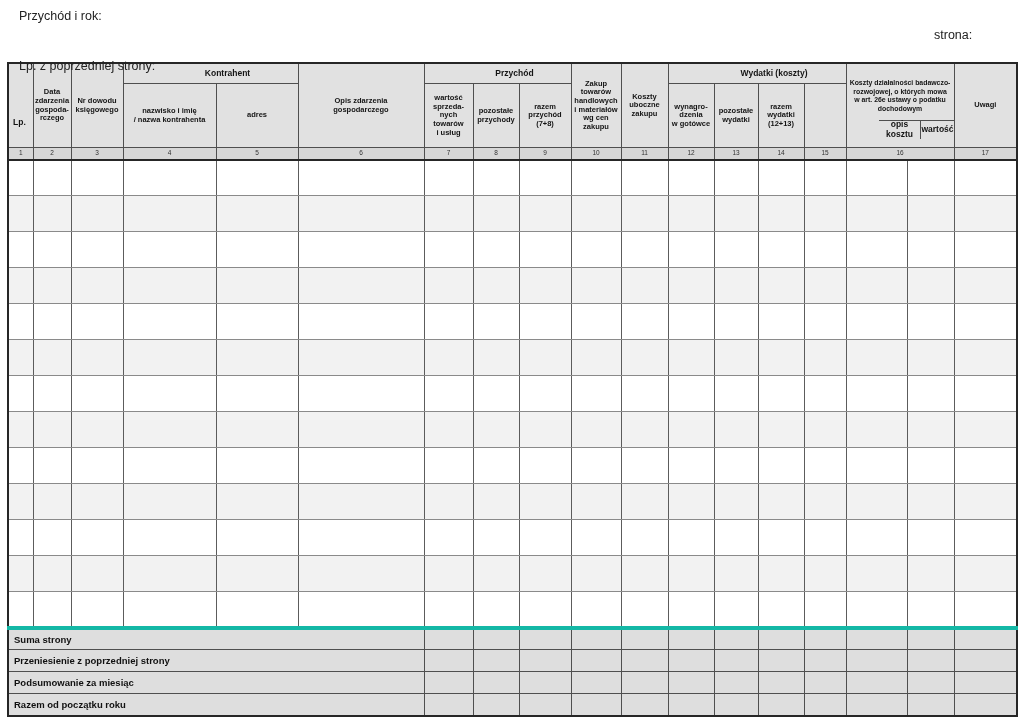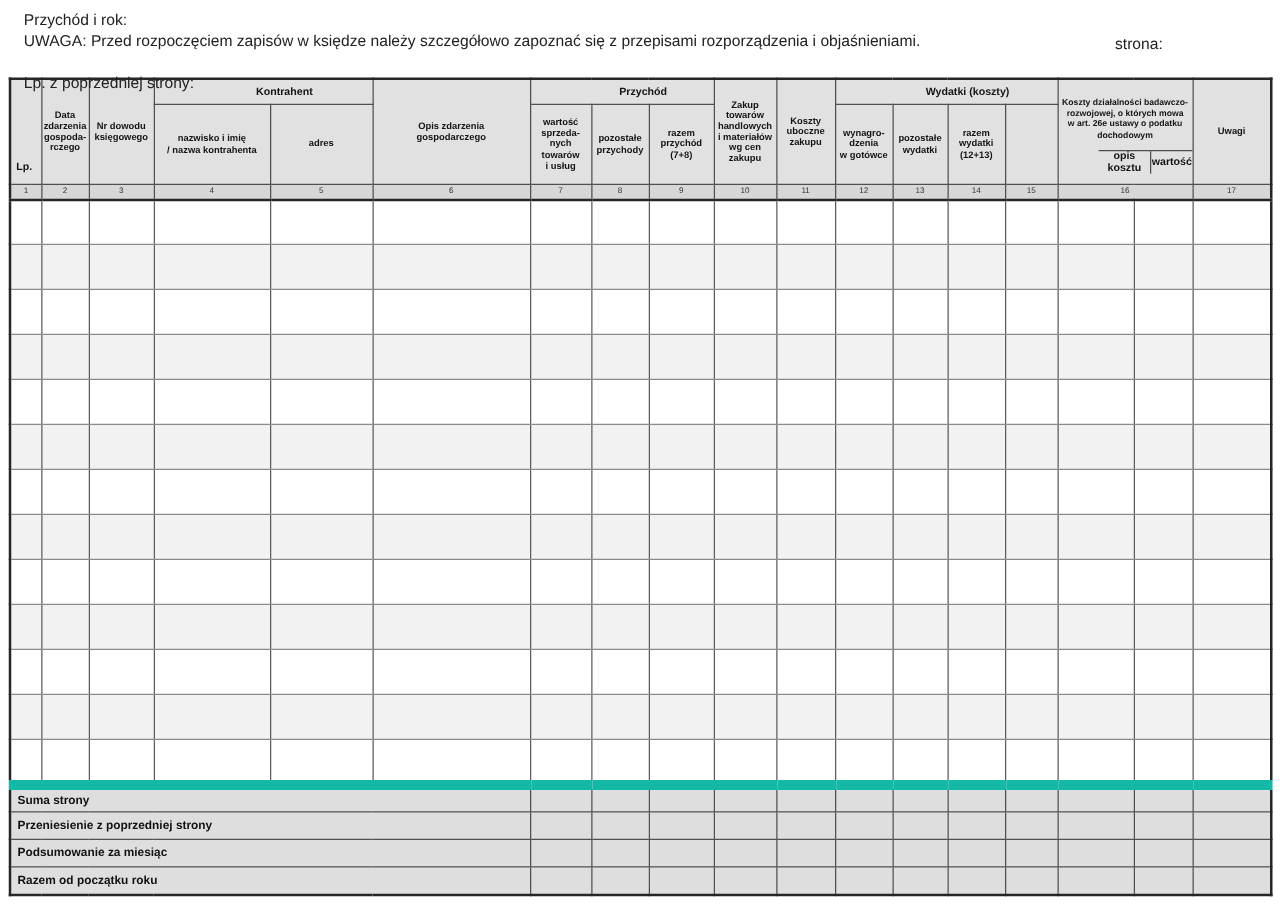--- a/index.html
+++ b/index.html
@@ -102,7 +102,6 @@
 
 <div class="top-area">
   <div class="top-line line-month">Przychód i rok:</div>
-  <div class="top-line line-notice">UWAGA: Przed rozpoczęciem zapisów w księdze należy szczegółowo zapoznać się z przepisami rozporządzenia i objaśnieniami.</div>
   <div class="top-line line-lp">Lp. z poprzedniej strony:</div>
   <div class="line-page">strona:</div>
 </div>

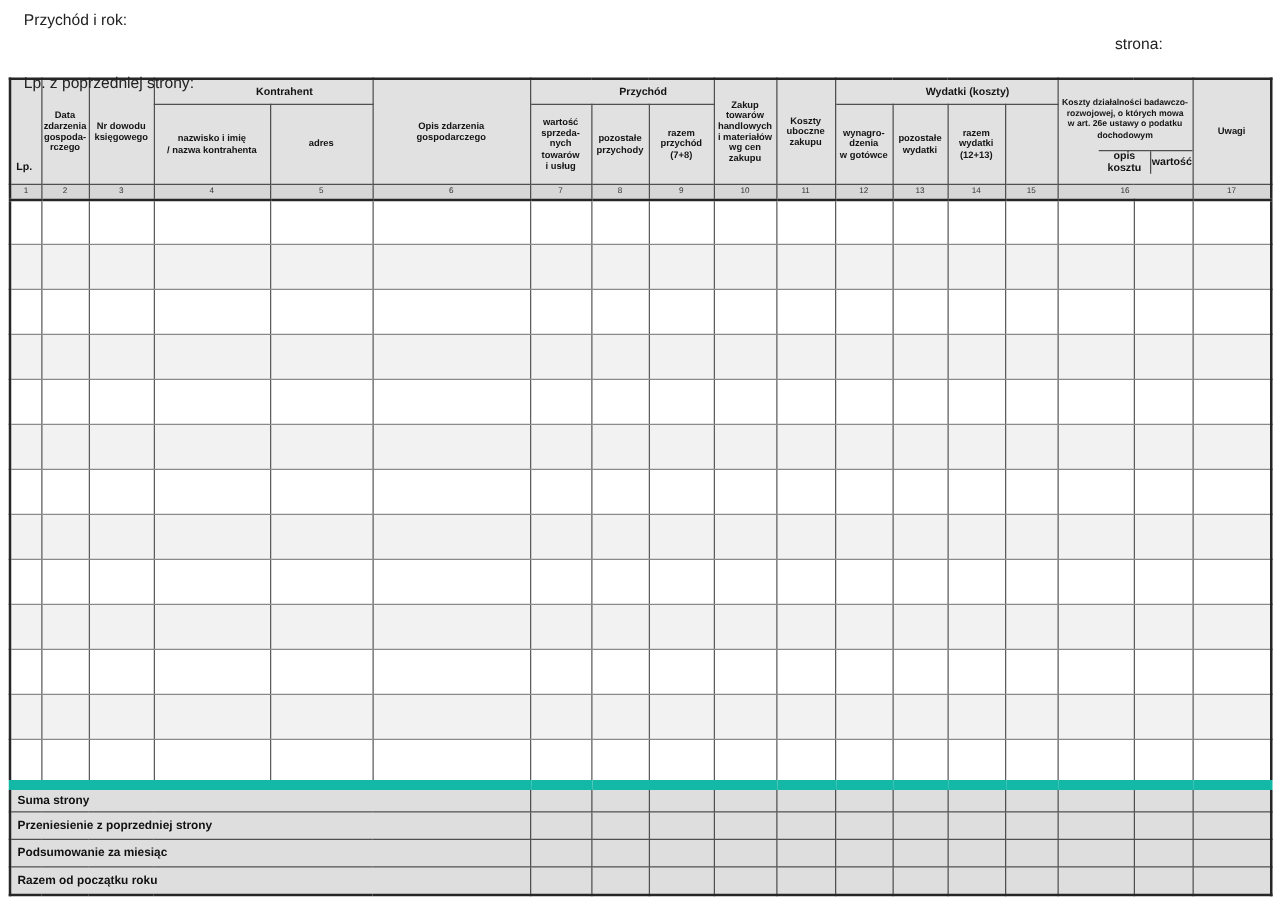--- a/index.html
+++ b/index.html
@@ -18,7 +18,7 @@
   .line-month { top: 9px; }
   .line-notice { top: 26px; }
   .line-lp { top: 43px; margin-top: 16px; }
-  .line-page { position: absolute; left: 892px; top: 28px; font-size: 12.5px; color: #222; }
+  .line-page { position: absolute; left: 934px; top: 28px; font-size: 12.5px; color: #222; }
 
   
   table.ledger {

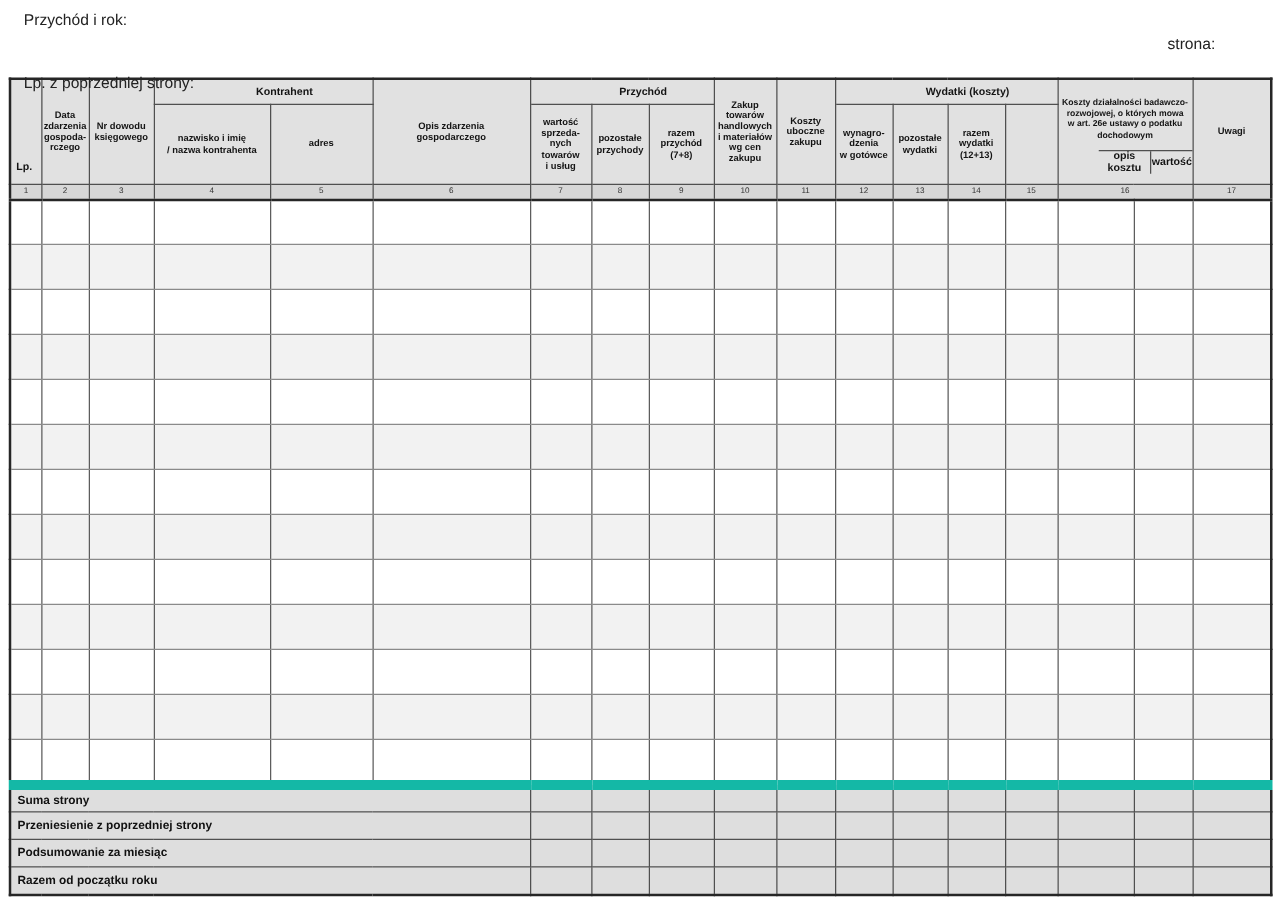--- a/index.html
+++ b/index.html
@@ -45,7 +45,7 @@
   tr.group-row th.grp { font-size: 8.5px; padding-left: 34px; }
   tr.label-row { height: 49px; }
 
-  th.lp-cell { vertical-align: bottom; text-align: left; padding: 0 0 8px 4px; font-size: 8.5px; }
+  th.lp-cell { vertical-align: bottom; text-align: left; padding: 0 0 19px 4px; font-size: 8.5px; }
 
   
   th.rnd { padding: 0; vertical-align: top; }

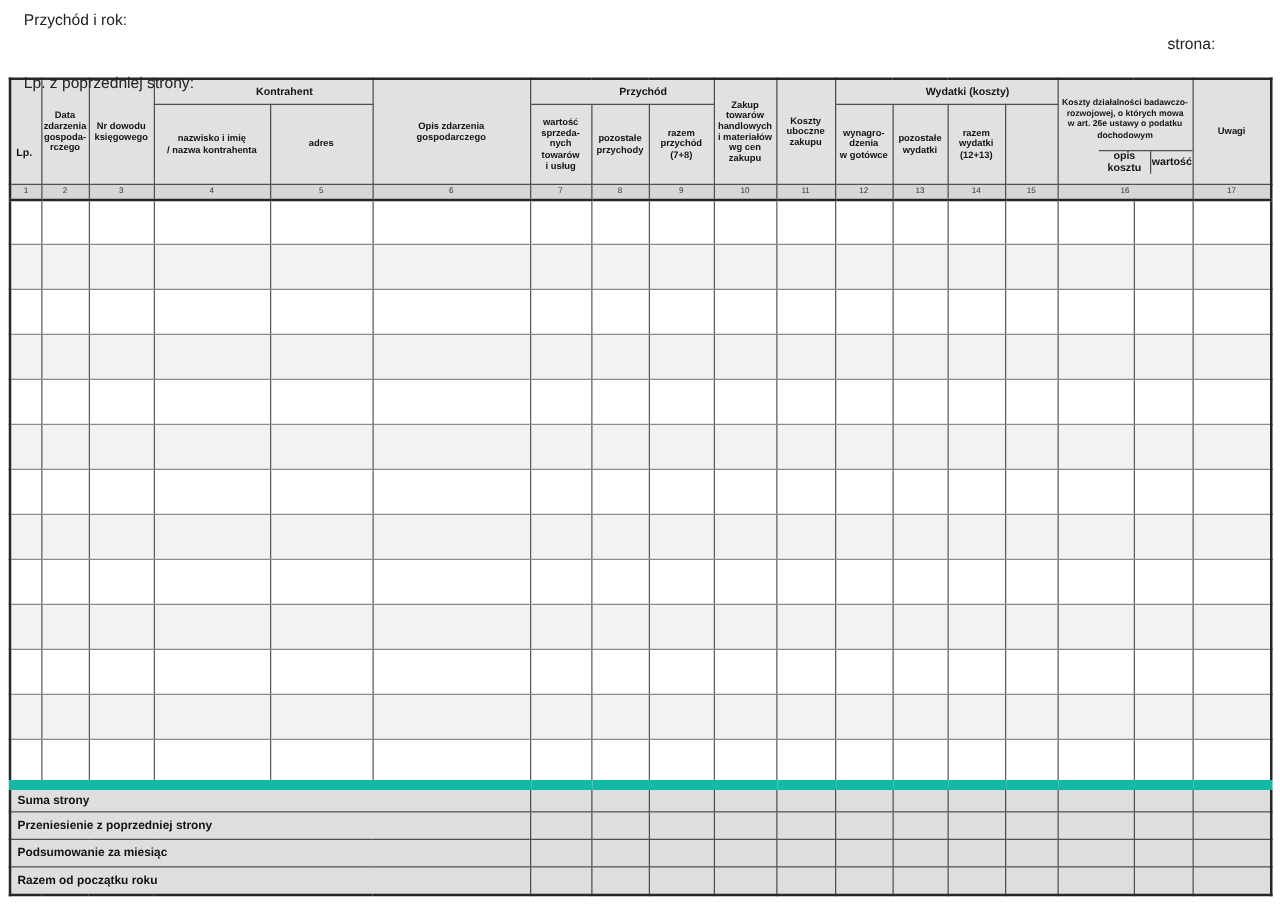--- a/index.html
+++ b/index.html
@@ -88,7 +88,7 @@
     background: #dedede;
     border: 1px solid #4f4f4f;
   }
-  tbody.summary-body tr:first-child td { border-top: 8px solid #14b8a6; margin-top: 43px; }
+  tbody.summary-body tr:first-child td { border-top: 4px solid #14b8a6; margin-top: 43px; }
   td.sum-label {
     font-weight: bold;
     font-size: 9.5px;

